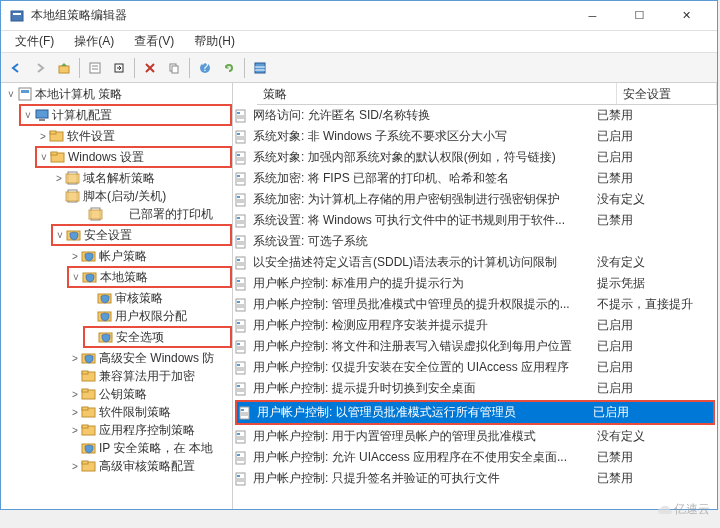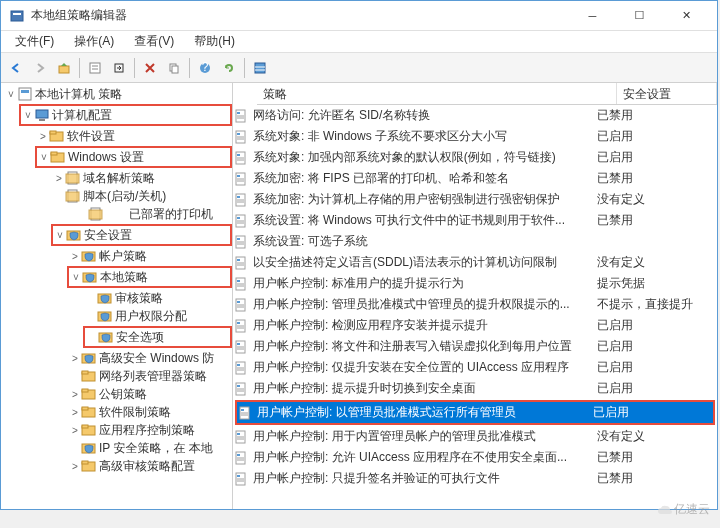--- a/index.html
+++ b/index.html
@@ -287,7 +287,7 @@
               <rect x="1" y="3" width="6" height="3" fill="#f5c96b" stroke="#c09030"></rect>
             </svg>
           </span>
-          <span class="lb">网络列表管理器策略</span>
+          <span class="lb">兼容算法用于加密</span>
         </div>
         <div class="tnode" style="padding-left: 68px;">
           <span class="tg">˃</span>

